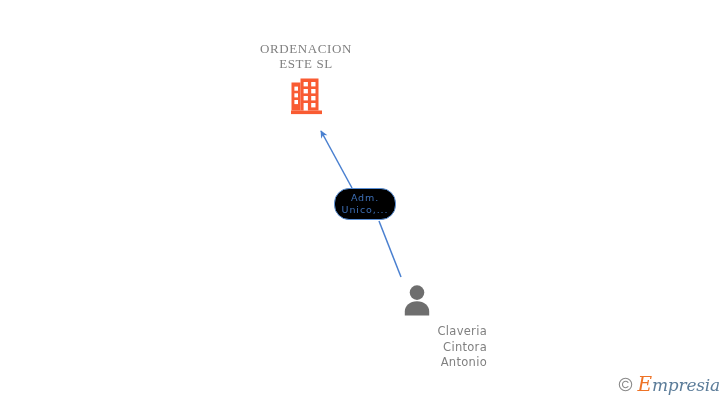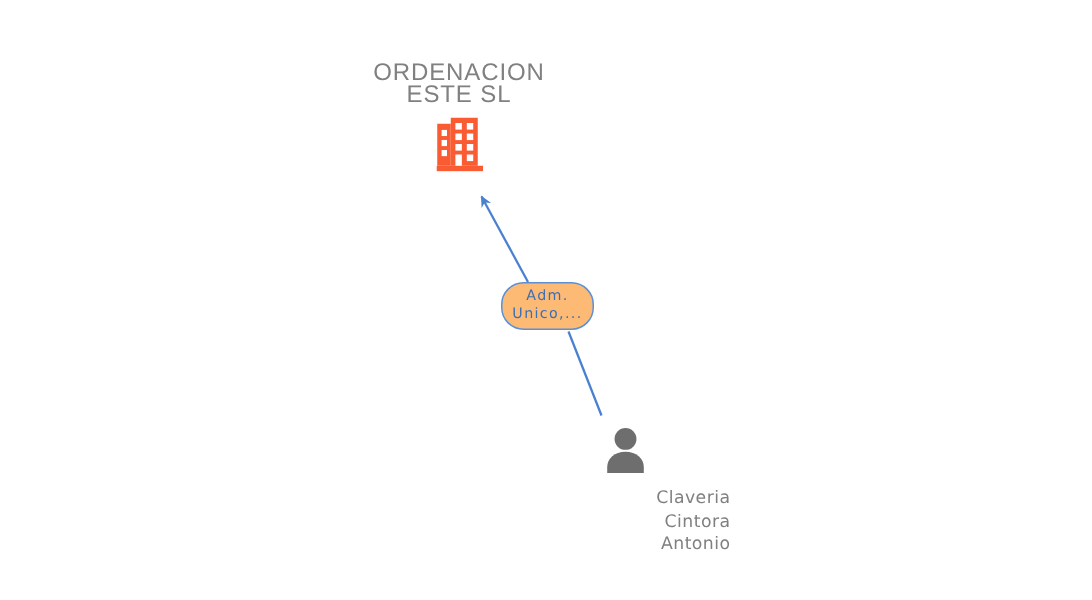--- a/index.html
+++ b/index.html
@@ -36,8 +36,8 @@
     text-align: center;
   }
   .company-label {
-    font-family: Liberation Sans, sans-serif;
-    font-size: 16px;
+    font-family: Liberation Serif, serif;
+    font-size: 13px;
     line-height: 14.5px;
     letter-spacing: 0.6px;
     color: #808080;

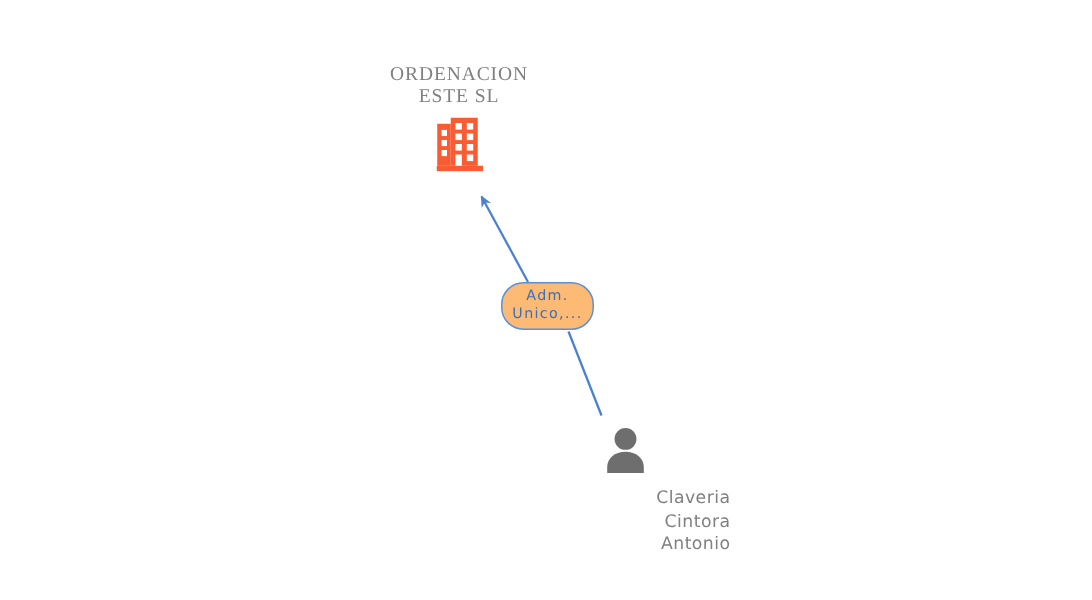--- a/index.html
+++ b/index.html
@@ -60,7 +60,7 @@
     box-sizing: border-box;
     border: 1px solid #5b90d6;
     border-radius: 15px;
-    background: #fdba74;
+    background: #000000;
     display: flex;
     flex-direction: column;
     align-items: center;

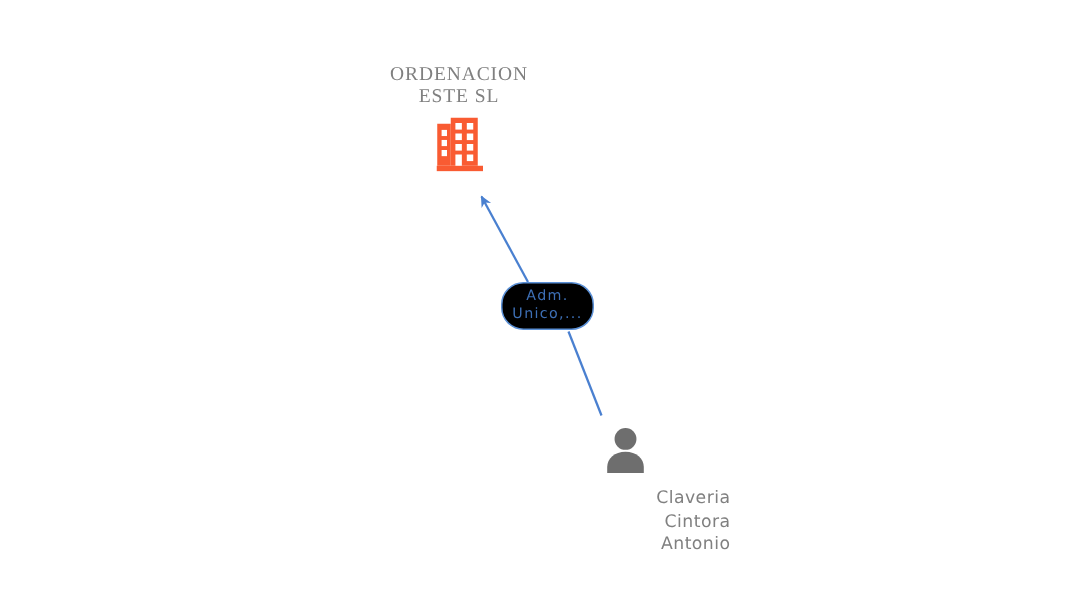--- a/index.html
+++ b/index.html
@@ -189,6 +189,15 @@
 Antonio</div>
   </div>
 
+  <div id="watermark">
+    <svg id="copyright-icon" width="15" height="15" viewBox="0 0 15 15" aria-hidden="true">
+      <circle cx="7.5" cy="7.5" r="6.2" fill="none" stroke="#8a8a8a" stroke-width="1.1"></circle>
+      <path d="M10.0,5.3 A3.2,3.2 0 1 0 10.0,9.7" fill="none" stroke="#8a8a8a" stroke-width="1.1" stroke-linecap="round"></path>
+    </svg>
+    <div class="brand-text">
+      <span class="brand-initial">E</span><span class="brand-rest">mpresia</span>
+    </div>
+  </div>
 
 </div>
 

